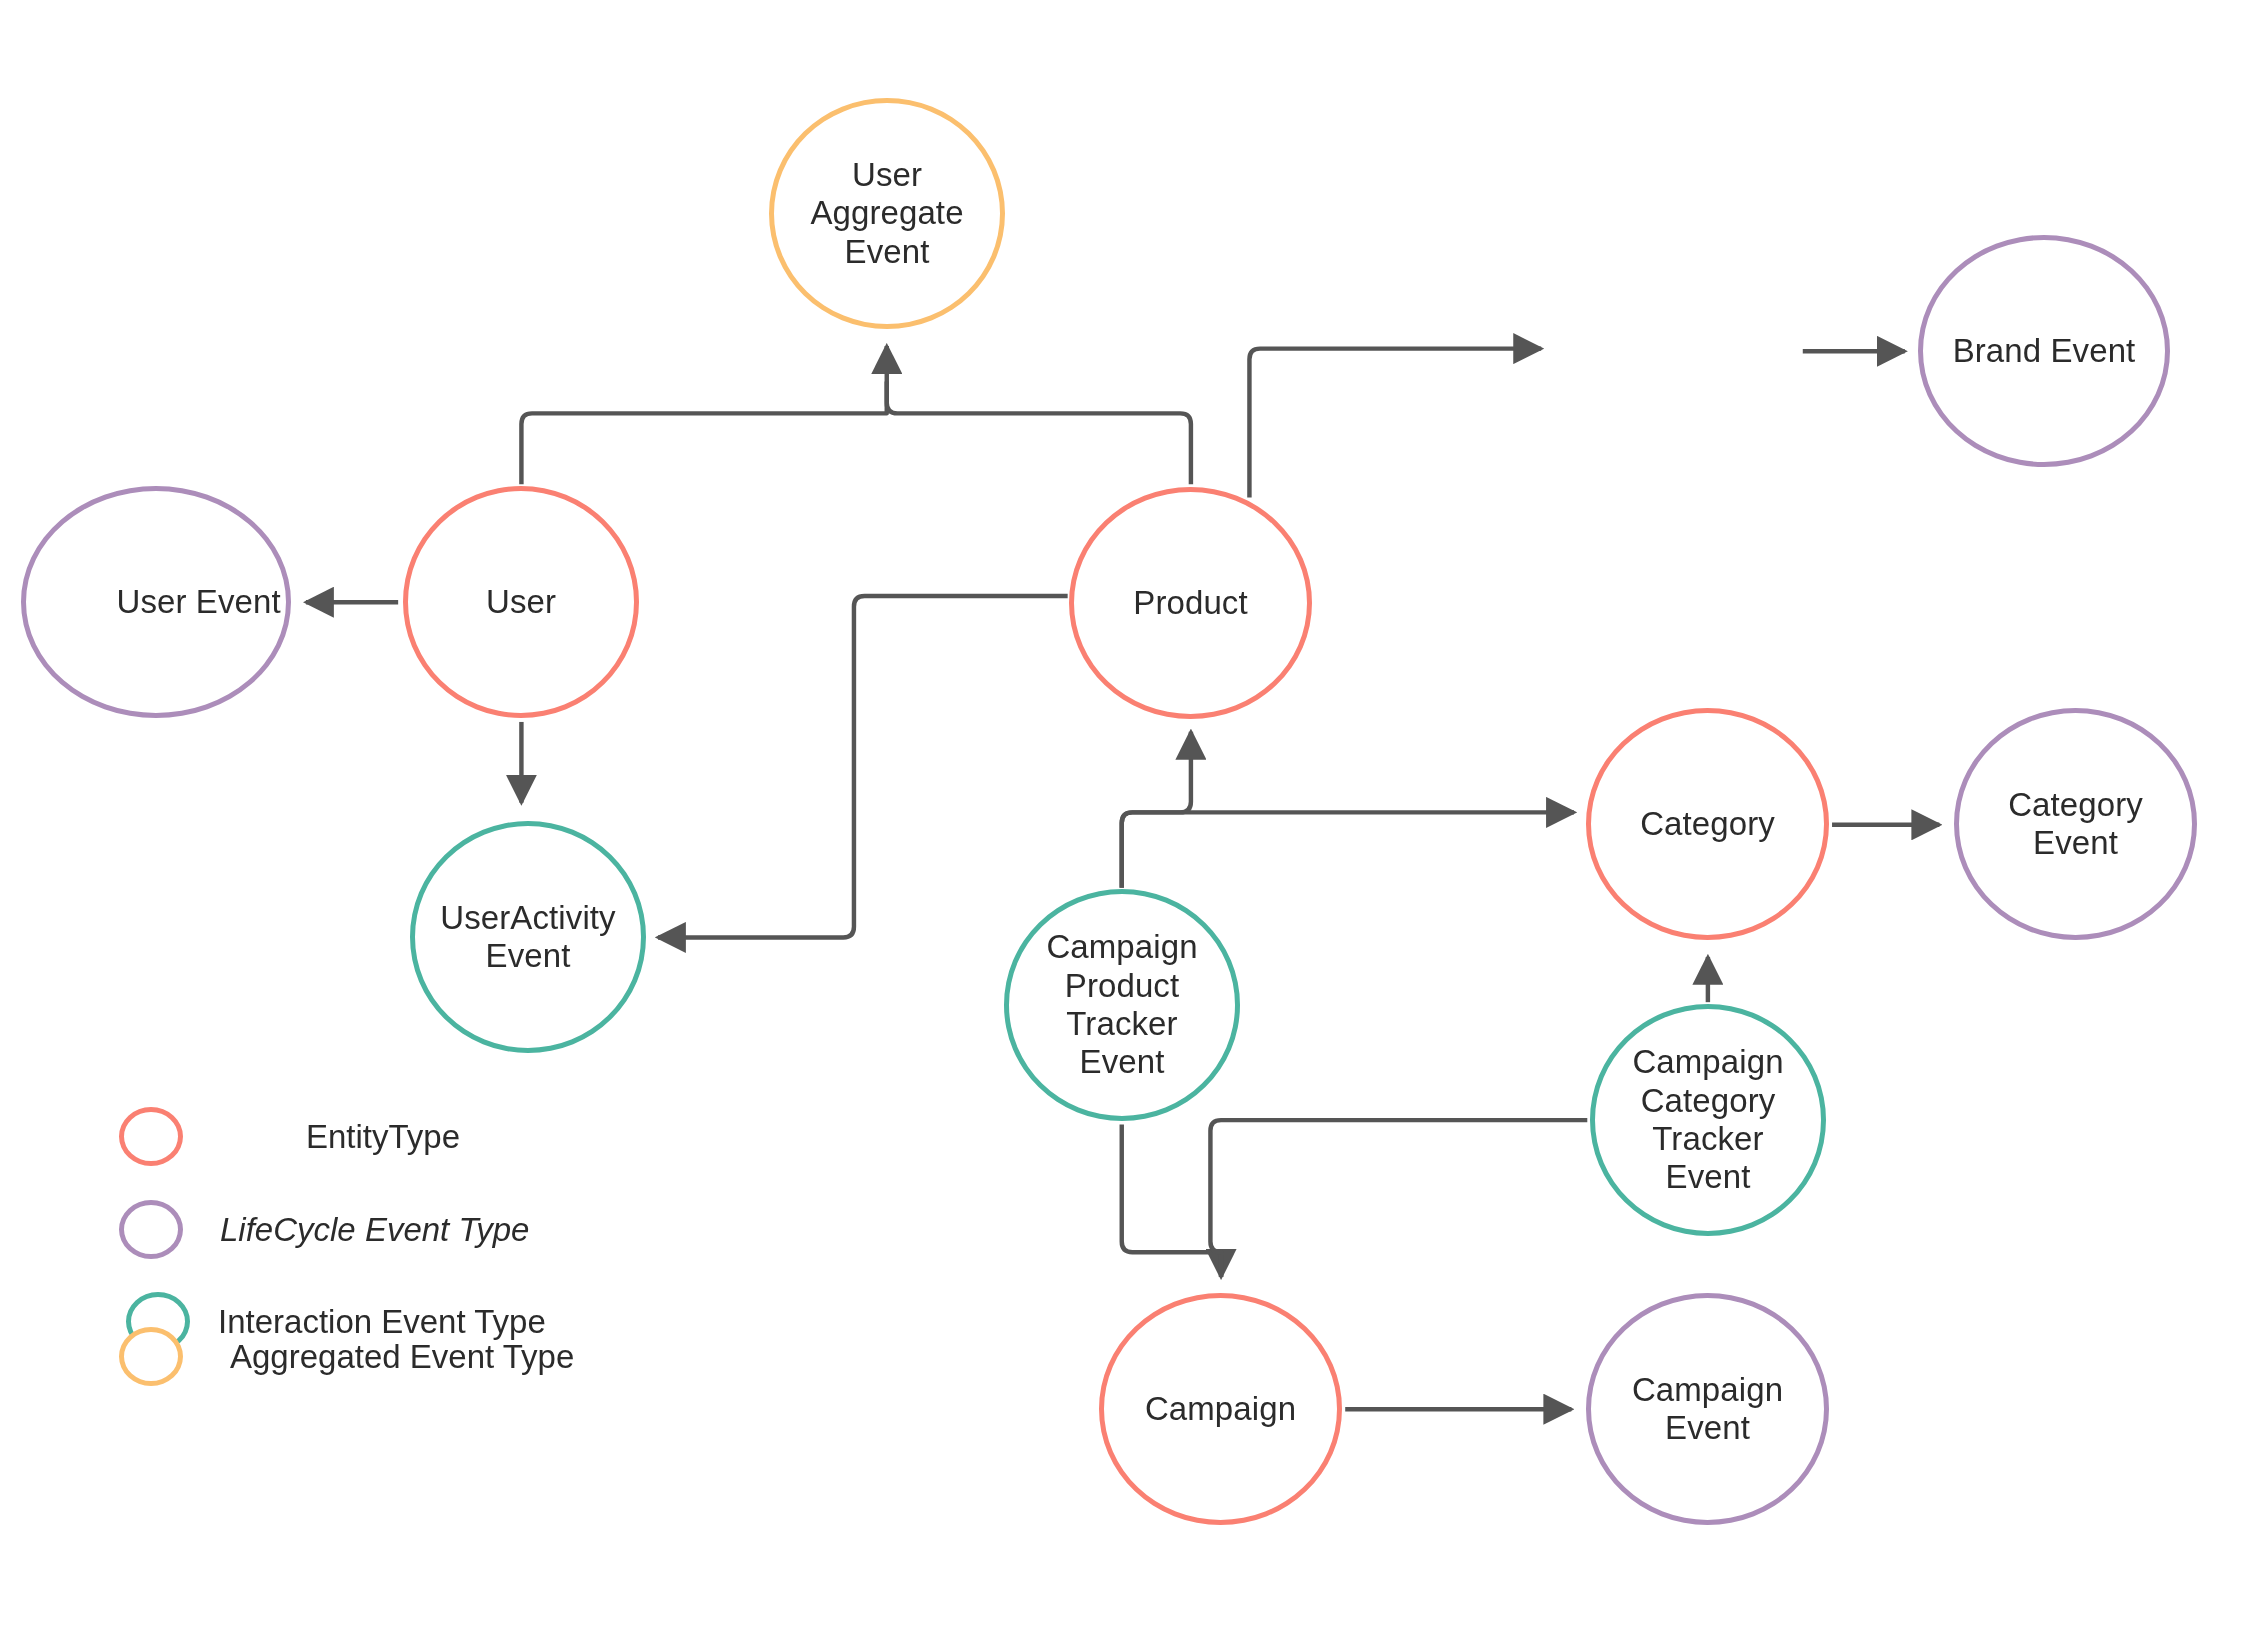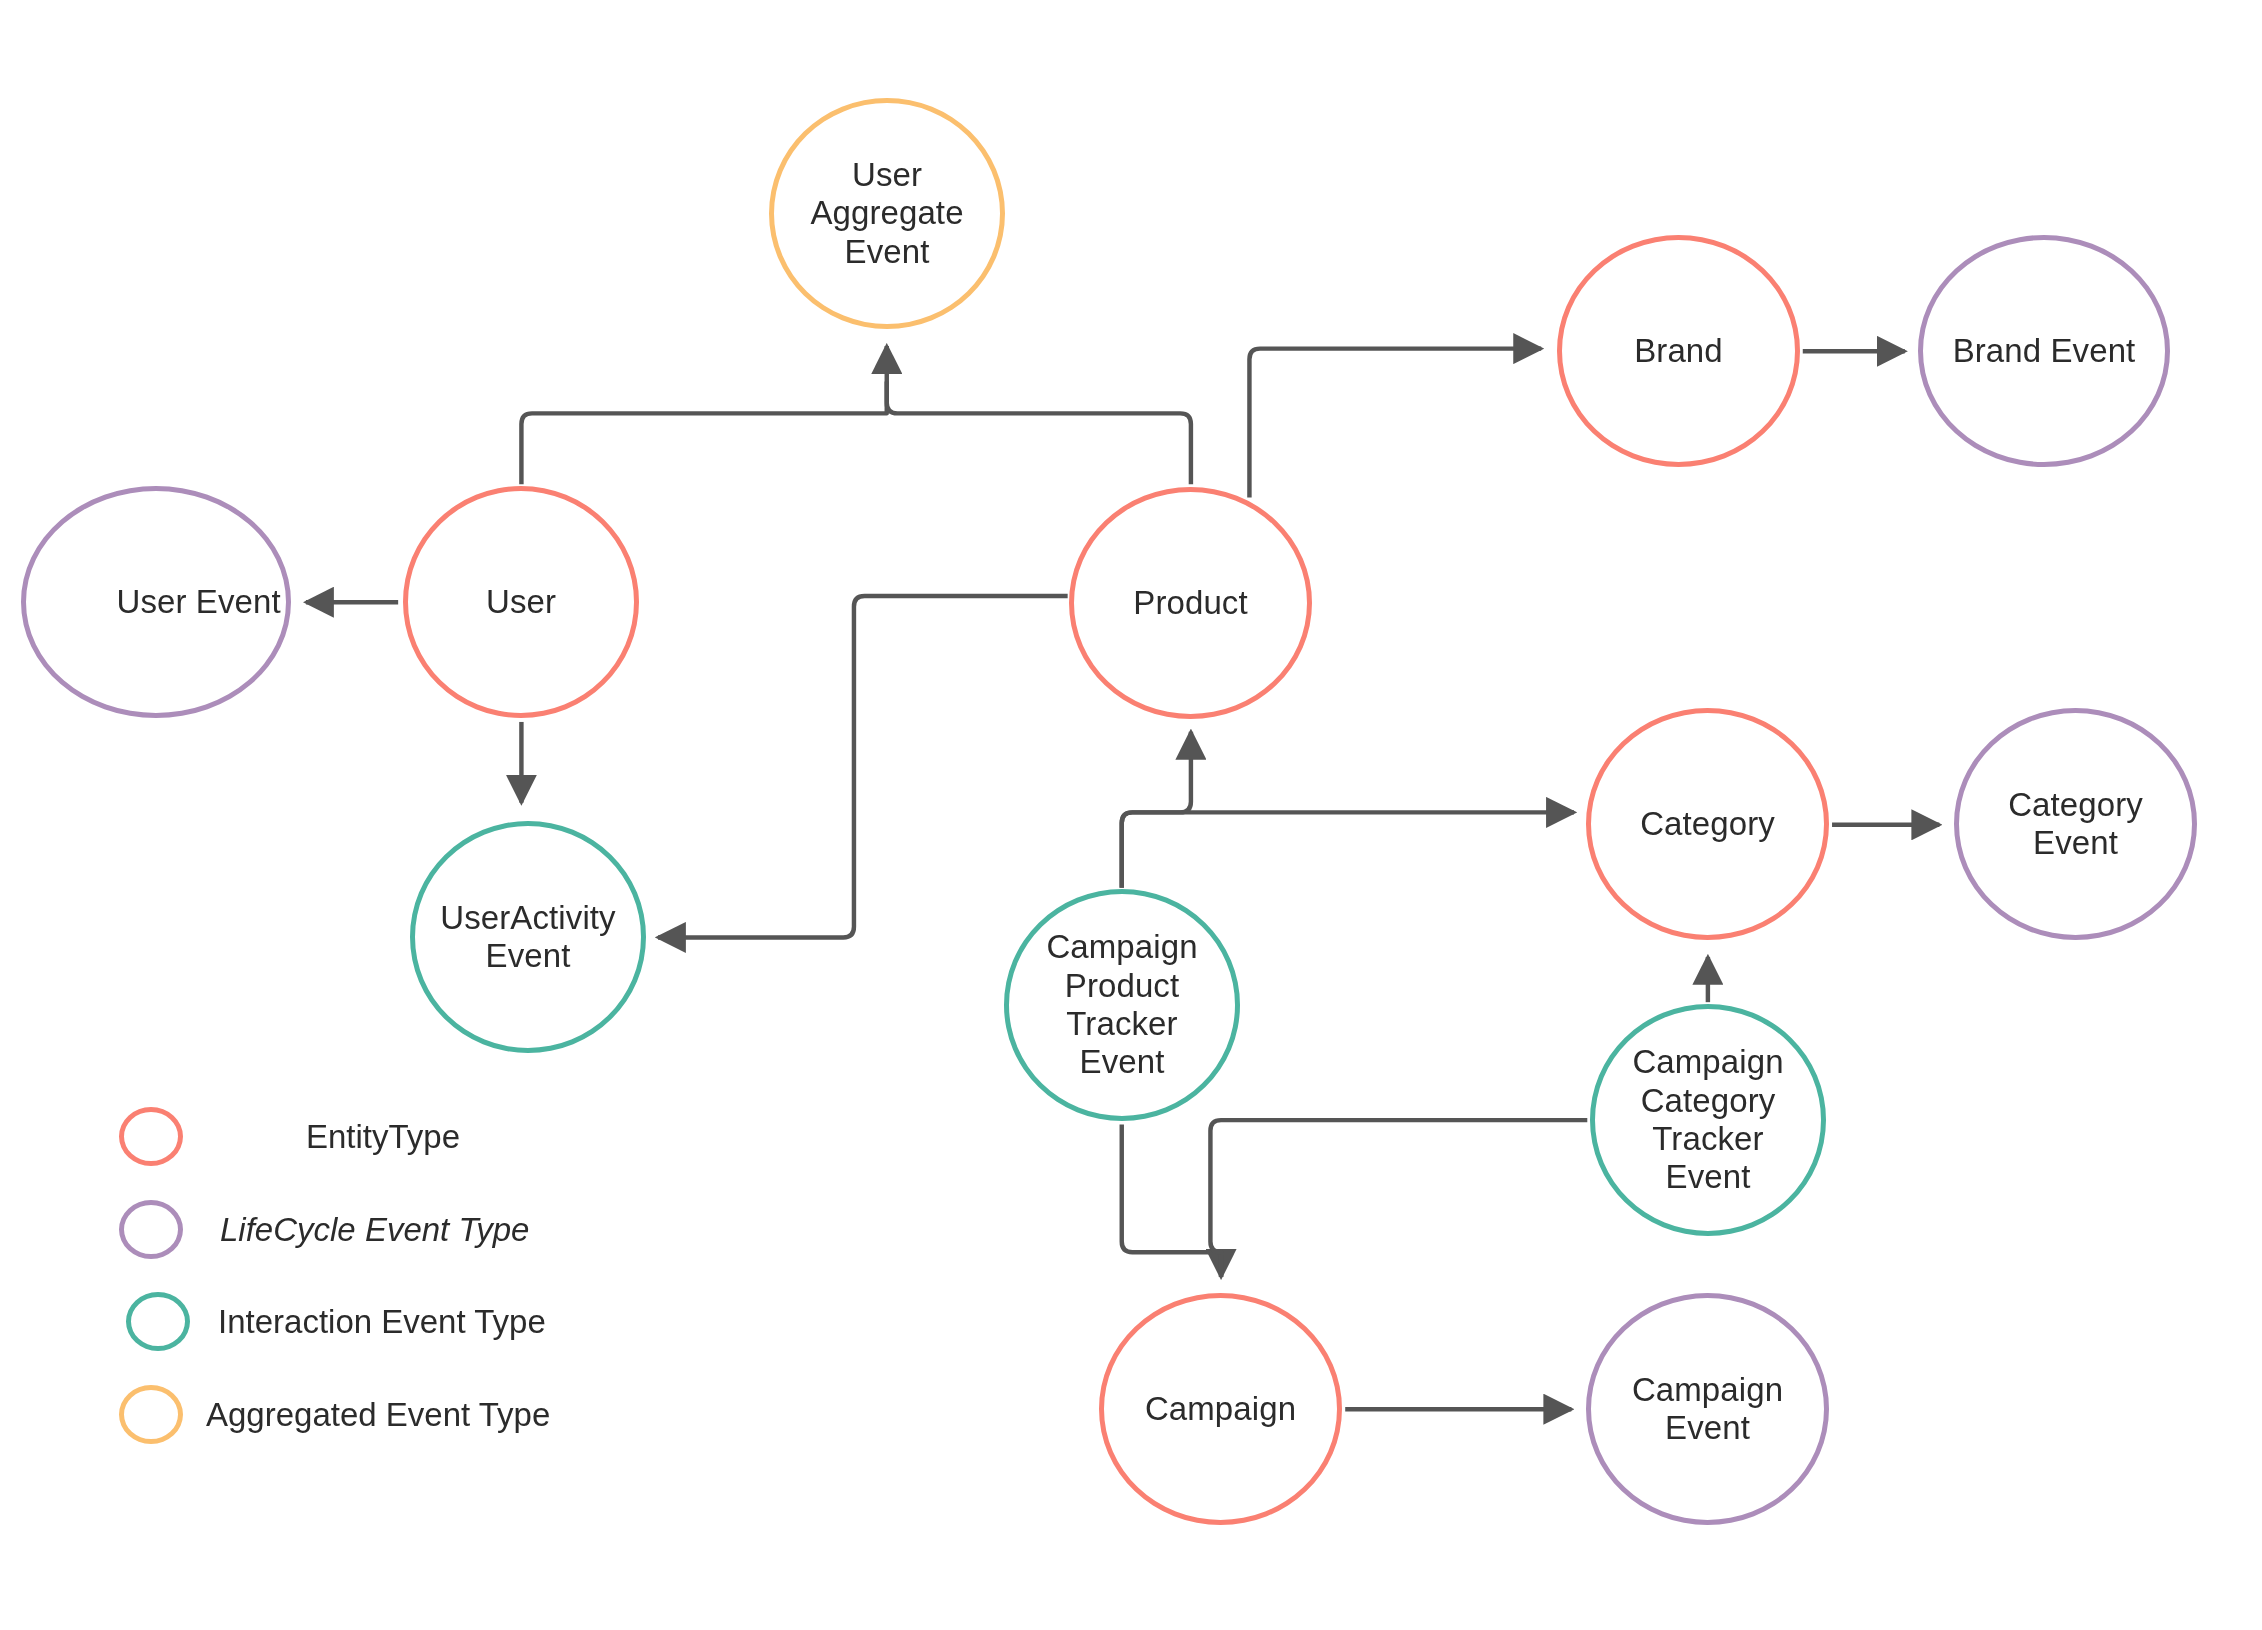--- a/index.html
+++ b/index.html
@@ -120,9 +120,6 @@
 Event</span>
   </div>
 
-  <div class="node" style="left:1557px; top:235px; width:243px; height:232px; border-color:#FA8072;">
-    <span class="node-label">Brand</span>
-  </div>
 
   <div class="node" style="left:1918px; top:235px; width:252px; height:232px; border-color:#AC8DBA;">
     <span class="node-label">Brand Event</span>

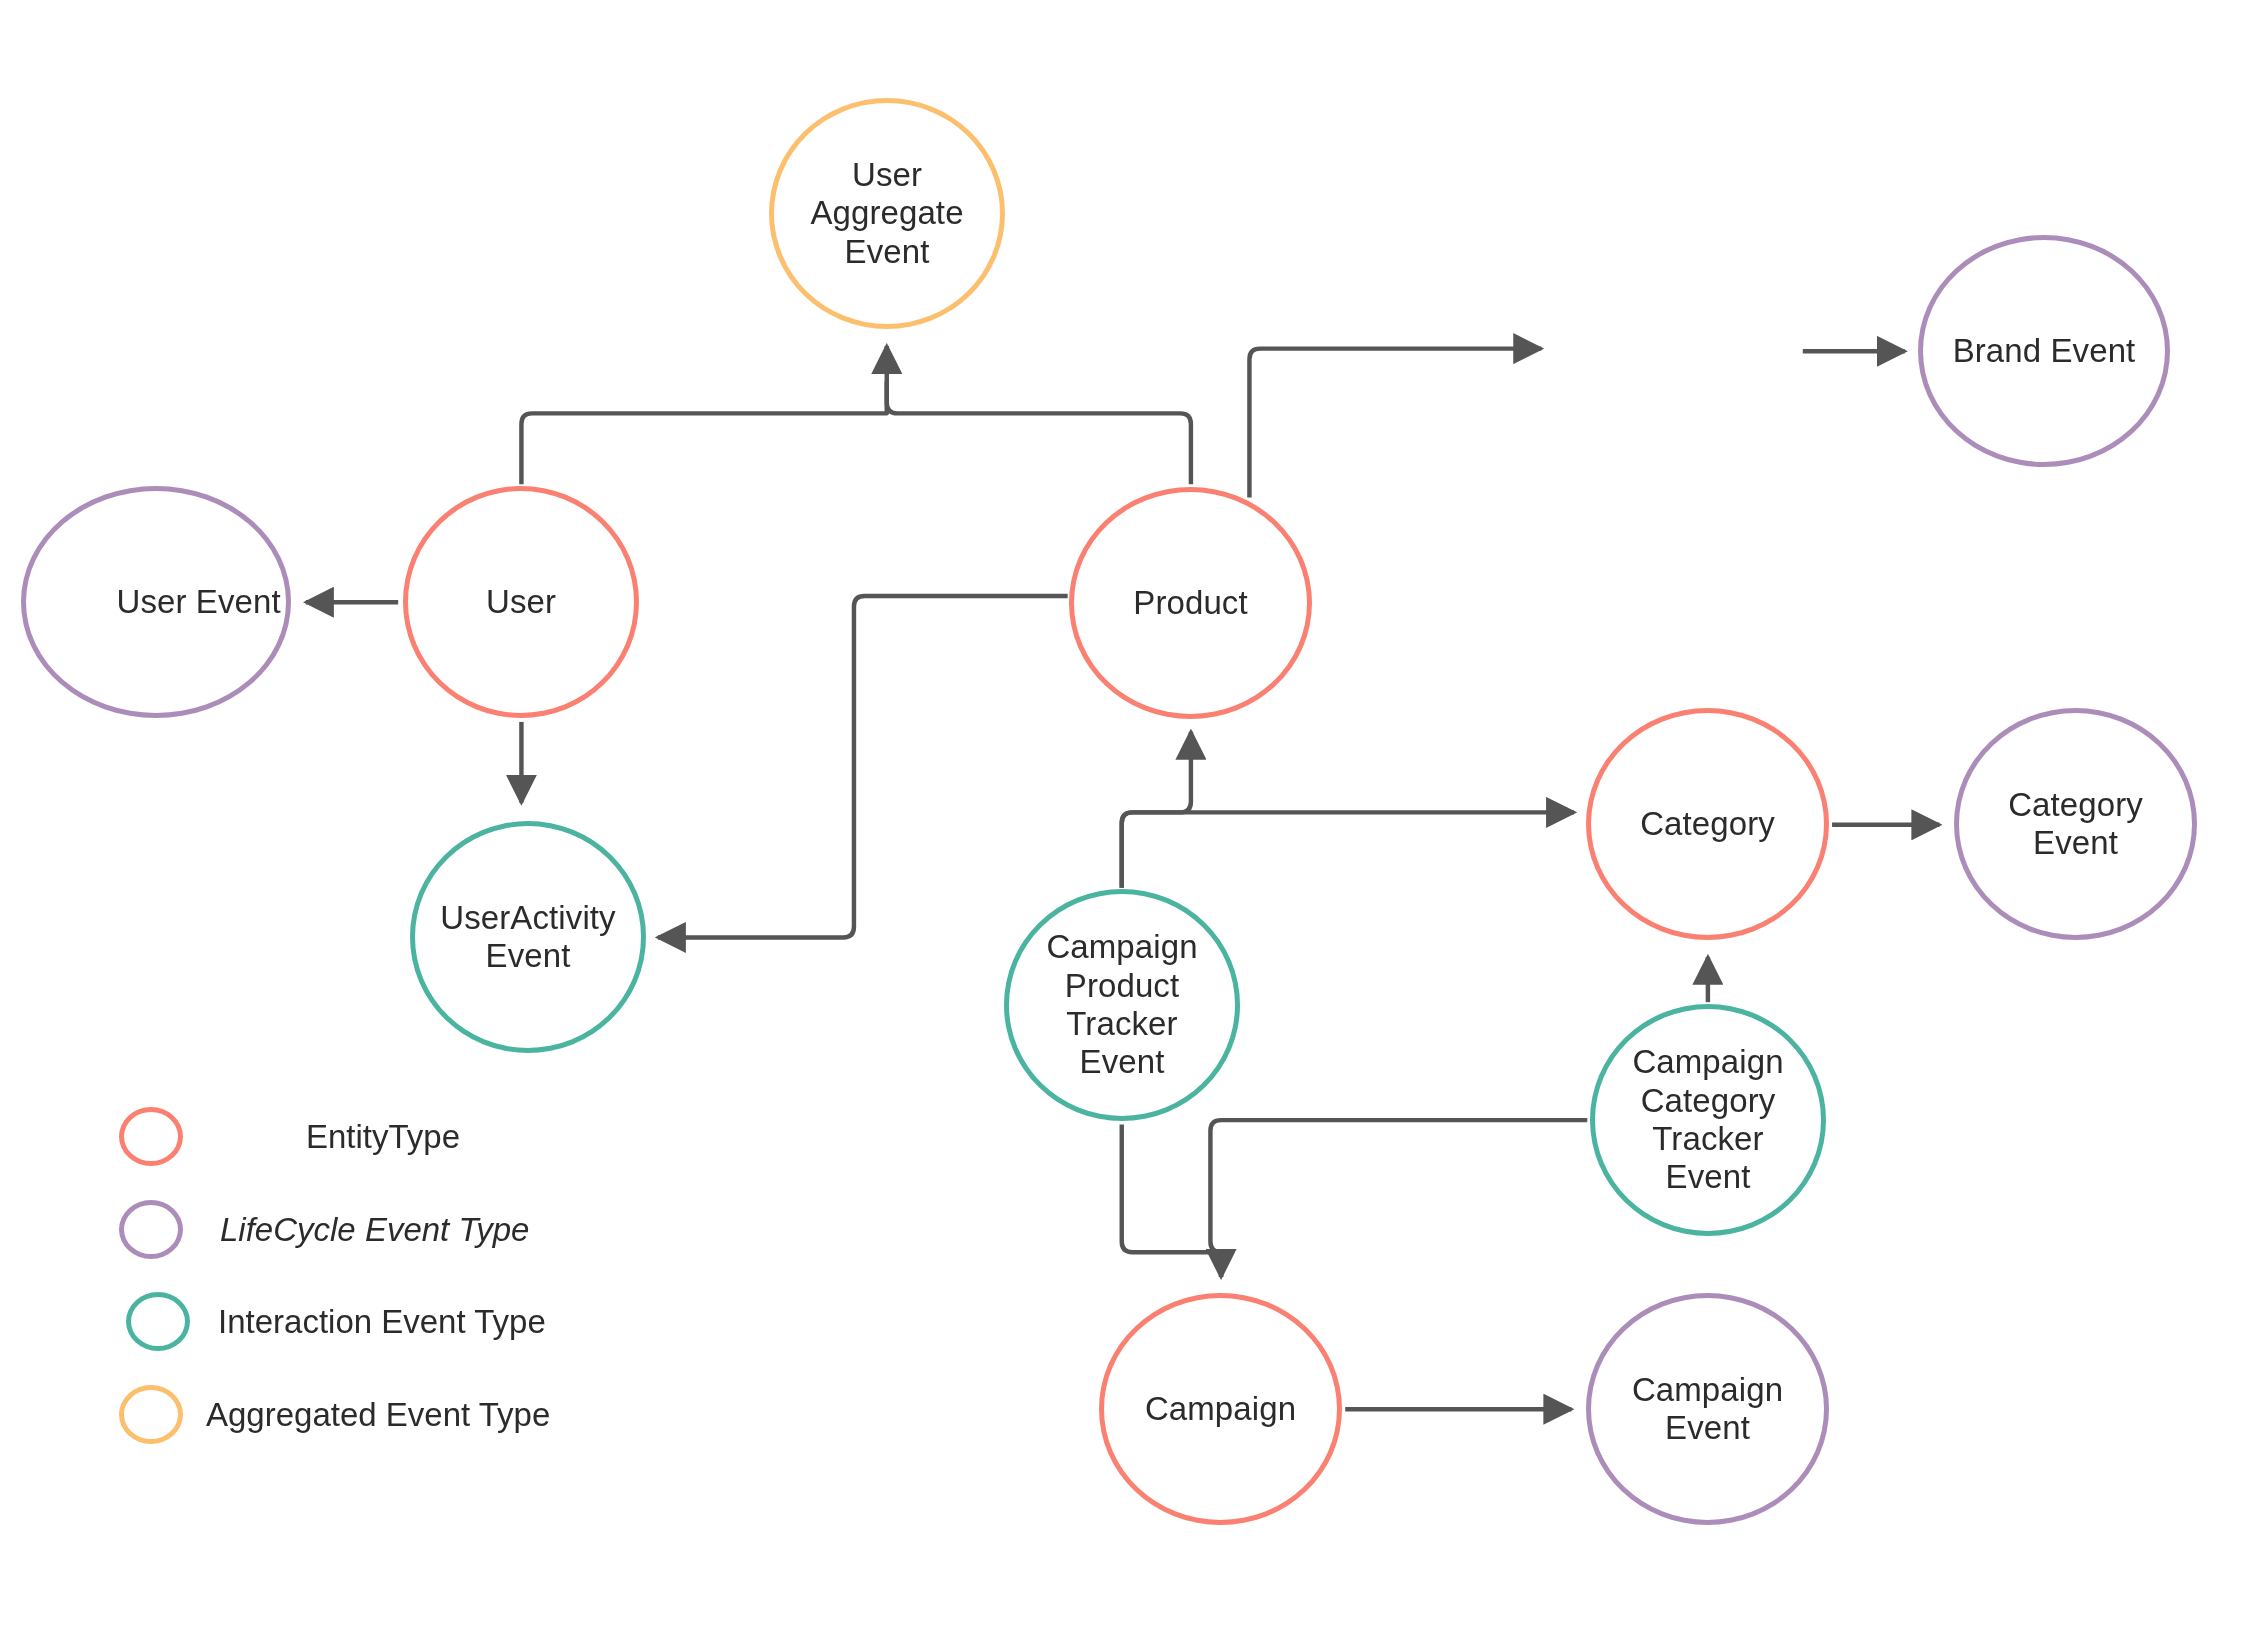--- a/index.html
+++ b/index.html
@@ -191,7 +191,7 @@
       <span class="legend-text" style="margin-left:28px;">Interaction Event Type</span>
     </div>
 
-    <div class="legend-row" style="left:119px; top:1385px;">
+    <div class="legend-row" style="left:119px; top:1327px;gap:24px;">
       <span class="legend-swatch" style="width:64px; height:59px; border-color:#FBBF6E;"></span>
       <span class="legend-text" style="margin-left:23px;">Aggregated Event Type</span>
     </div>

